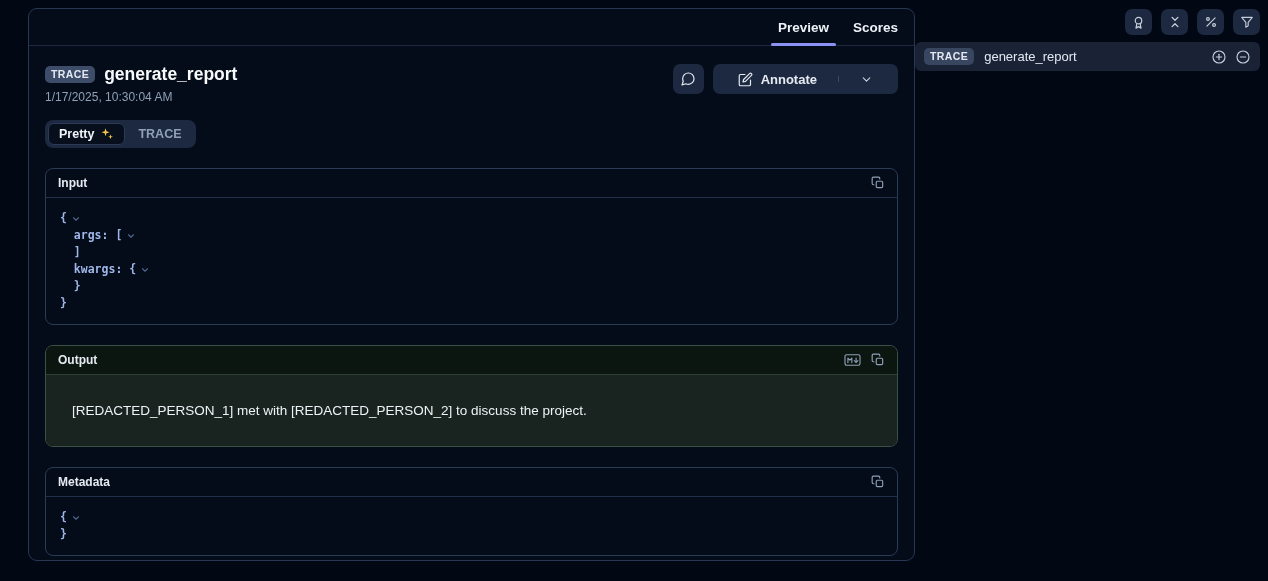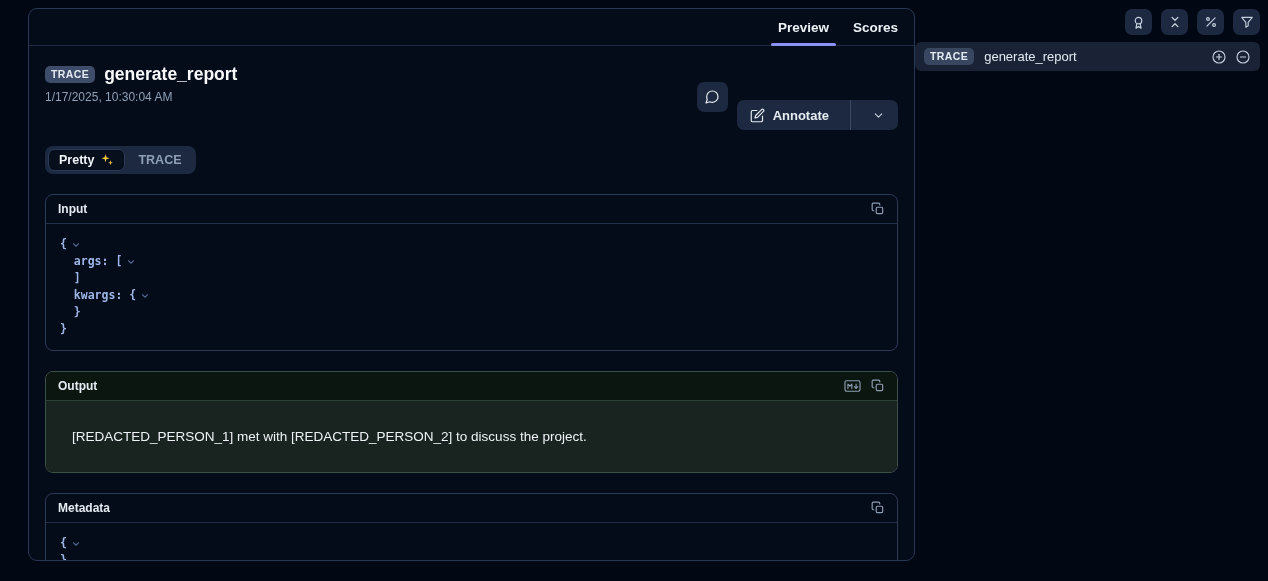--- a/index.html
+++ b/index.html
@@ -61,7 +61,7 @@
     padding: 0 13px; cursor: pointer;
   }
   .btn-icon-only { width: 31px; padding: 0; justify-content: center; }
-  .btn-split { padding: 0; overflow: hidden; margin-top: 36px; }
+  .btn-split { padding: 12px; overflow: hidden; }
   .btn-split .seg-main { display: flex; align-items: center; gap: 8px; padding: 0 13px; height: 100%; }
   .btn-split .divider { width: 1px; align-self: stretch; background: #3a4a66; }
   .btn-split .seg-caret { width: 39px; height: 100%; display: flex; align-items: center; justify-content: center; }

